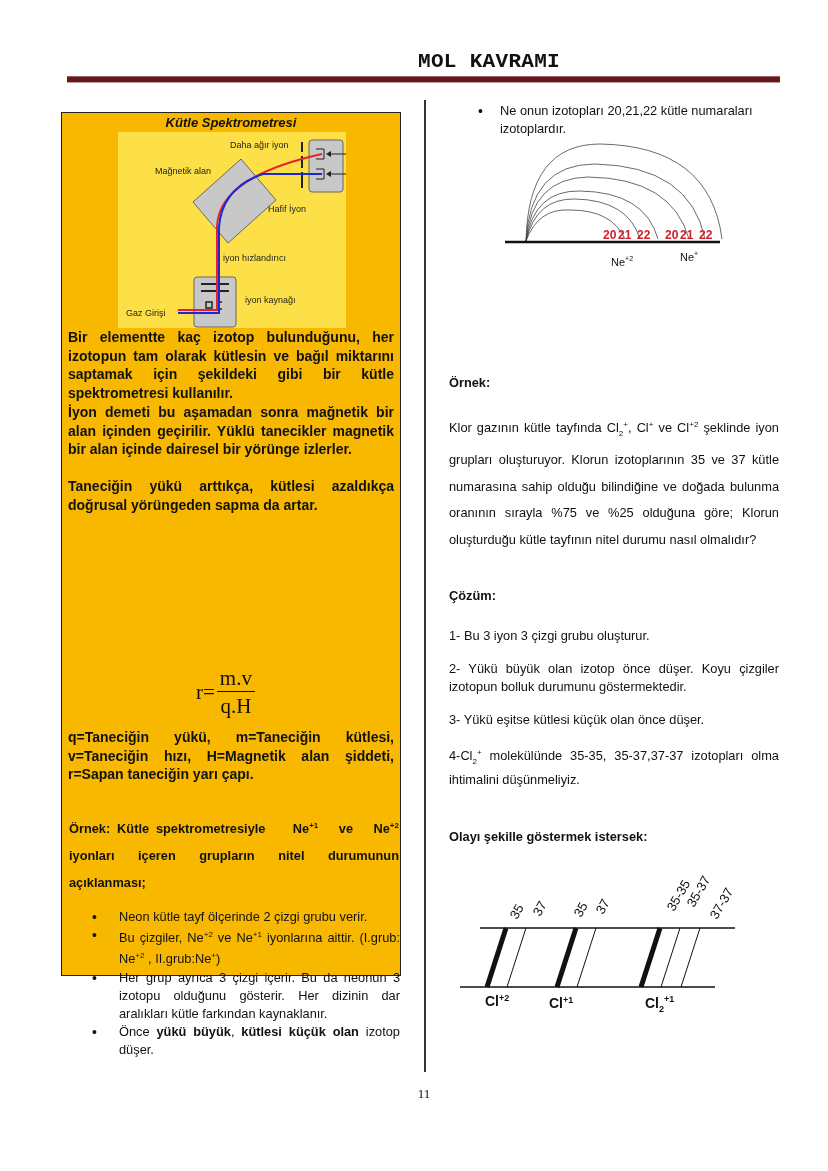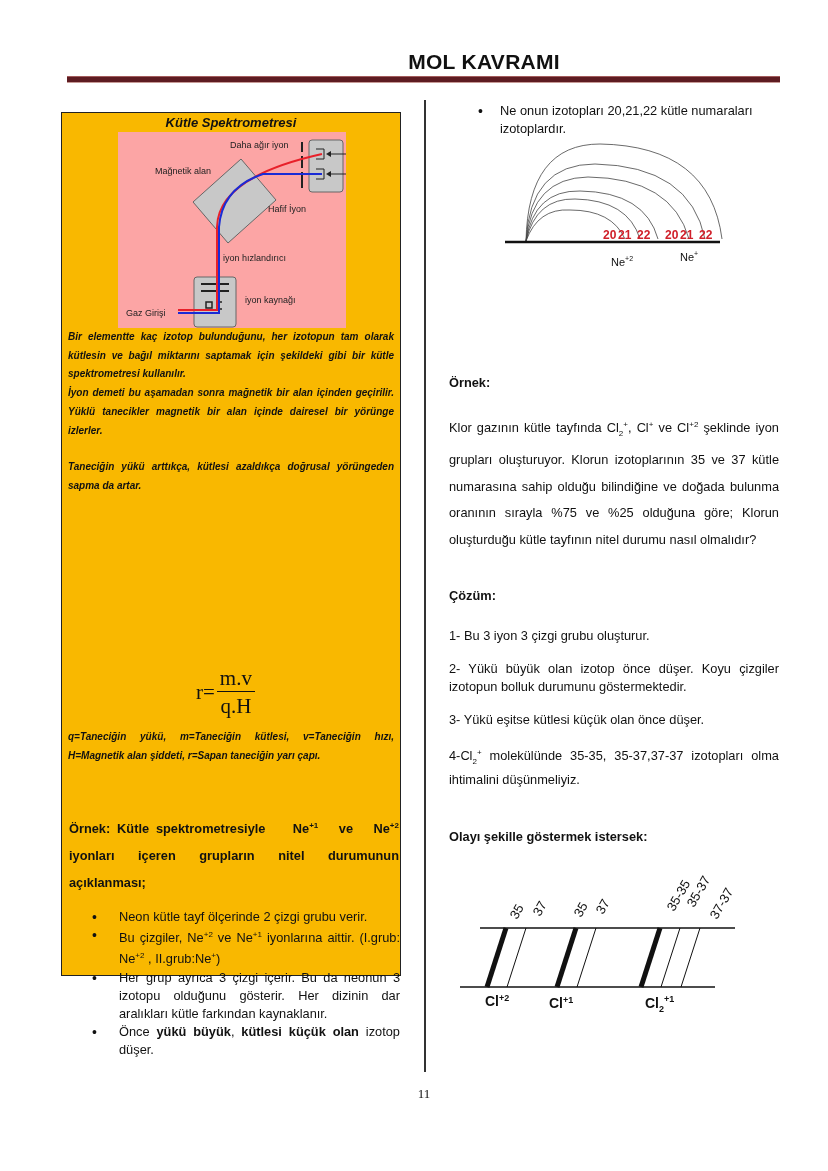--- a/index.html
+++ b/index.html
@@ -4,7 +4,7 @@
 <style>
   html, body { margin:0; padding:0; background:#fff; }
   body { width:828px; height:1171px; position:relative; overflow:hidden; font-family:"Liberation Sans", sans-serif; color:#111; }
-  .page-title { position:absolute; left:0; right:48px; top:50px; text-align:right; padding-right:220px; font-family:Liberation Sans, sans-serif; font-weight:bold; font-size:21px; letter-spacing:0.3px; }
+  .page-title { position:absolute; left:0; right:48px; top:50px; text-align:right; padding-right:220px; font-family:Liberation Mono, monospace; font-weight:bold; font-size:21px; letter-spacing:0.3px; }
   .title-rule { position:absolute; left:67px; top:76px; width:713px; height:5px; background:#5e1c22; border-top:1px solid #a35c5c; border-bottom:1px solid #c79a96; }
   .col-divider { position:absolute; left:424px; top:100px; width:2px; height:972px; background:#333; }
 

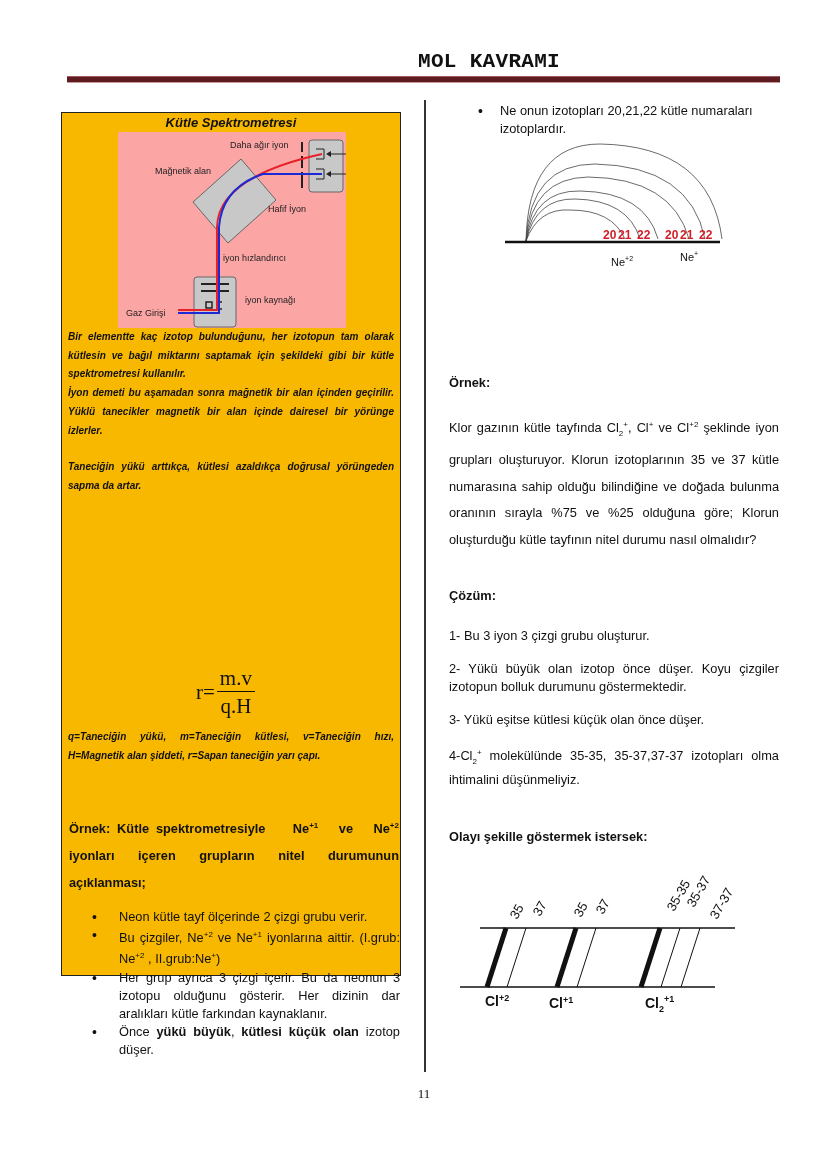--- a/index.html
+++ b/index.html
@@ -10,7 +10,7 @@
 
   .yellow-box { position:absolute; left:61px; top:112px; width:340px; height:864px; background:#f9b800; border:1.5px solid #222; box-sizing:border-box; }
   .box-title { text-align:center; font-weight:bold; font-style:italic; font-size:13px; margin-top:2px; }
-  .spectro-figure { position:absolute; left:56px; top:19px; width:228px; height:196px; background:#fca5a5; }
+  .spectro-figure { position:absolute; left:56px; top:19px; width:228px; height:196px; background:#fde047; }
   .box-text { position:absolute; left:6px; right:6px; font-weight:bold; font-style:italic; font-size:10px; line-height:18.7px; text-align:justify; }
   .box-text p { margin:0; }
   .formula { position:absolute; left:134px; top:552px; font-family:"Liberation Serif", serif; font-size:21px; display:flex; align-items:center; }

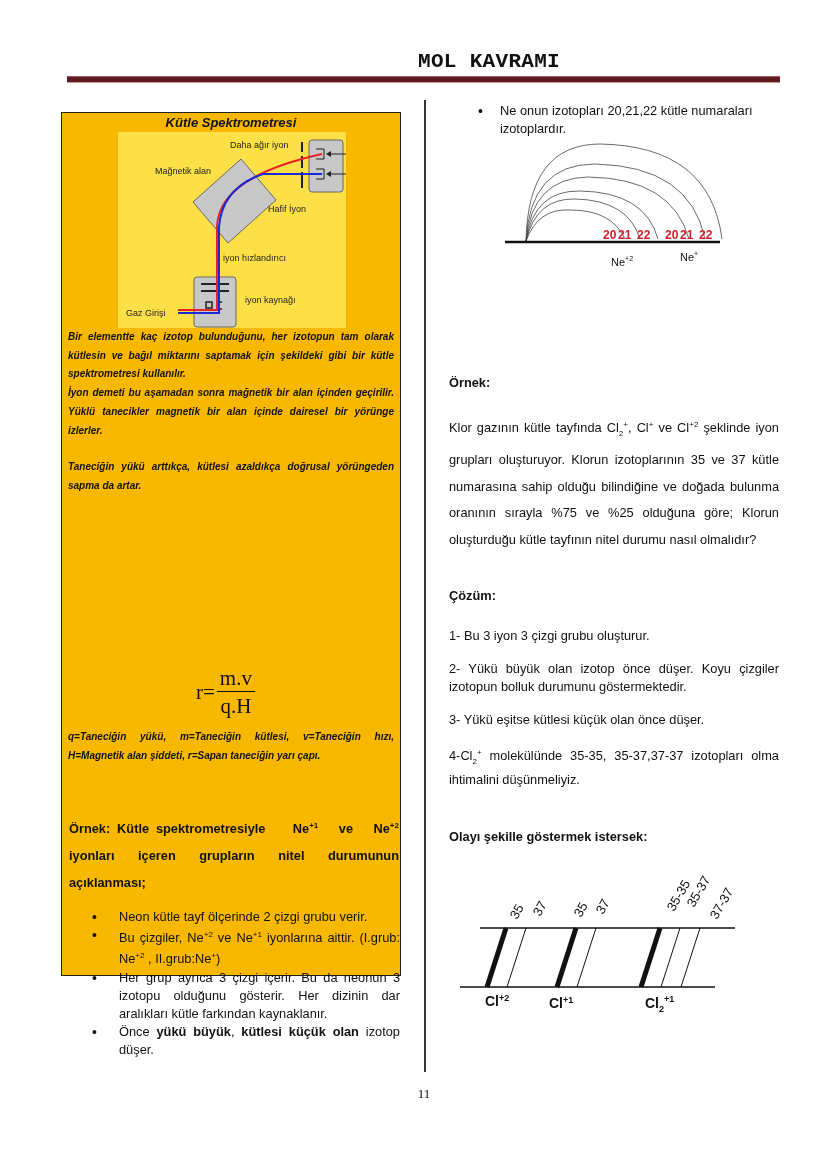--- a/index.html
+++ b/index.html
@@ -11,7 +11,7 @@
   .yellow-box { position:absolute; left:61px; top:112px; width:340px; height:864px; background:#f9b800; border:1.5px solid #222; box-sizing:border-box; }
   .box-title { text-align:center; font-weight:bold; font-style:italic; font-size:13px; margin-top:2px; }
   .spectro-figure { position:absolute; left:56px; top:19px; width:228px; height:196px; background:#fde047; }
-  .box-text { position:absolute; left:6px; right:6px; font-weight:bold; font-style:italic; font-size:10px; line-height:18.7px; text-align:justify; }
+  .box-text { position:absolute; left:6px; right:6px; font-weight:bold; font-size:14px; line-height:18.7px; text-align:justify; }
   .box-text p { margin:0; }
   .formula { position:absolute; left:134px; top:552px; font-family:"Liberation Serif", serif; font-size:21px; display:flex; align-items:center; }
   .frac { display:inline-flex; flex-direction:column; align-items:center; margin-left:2px;justify-content:center; }

